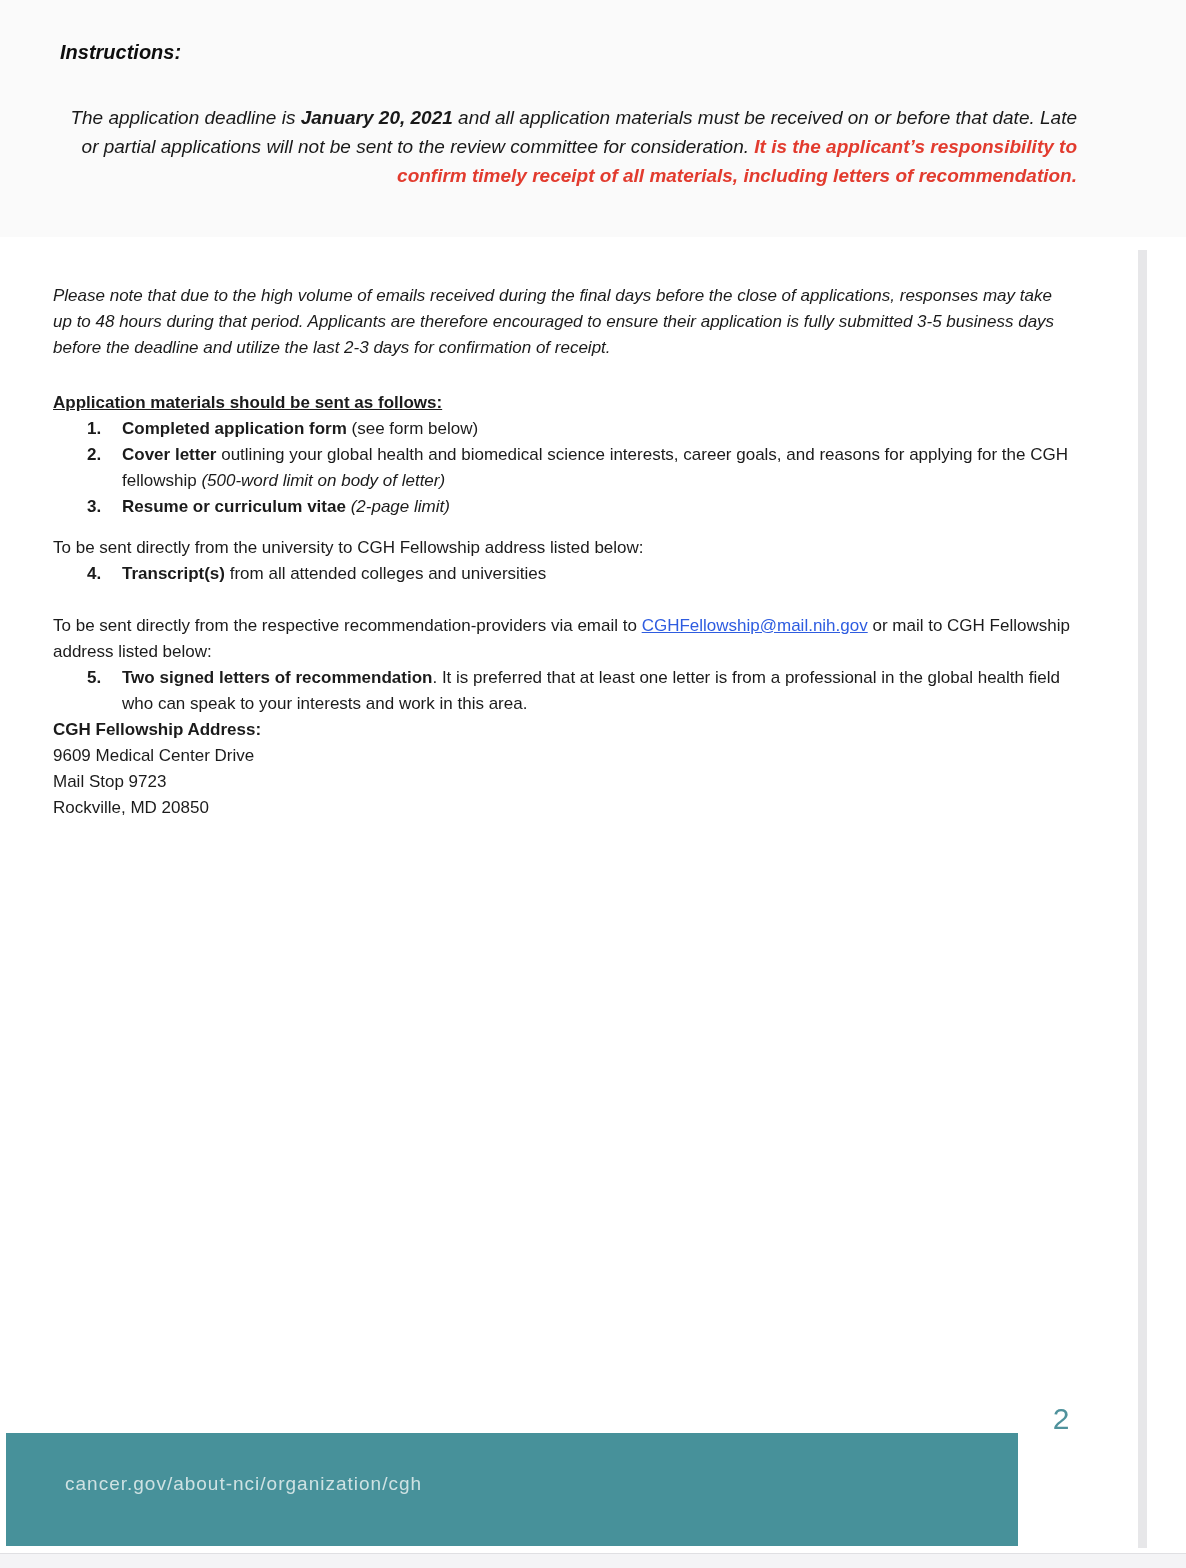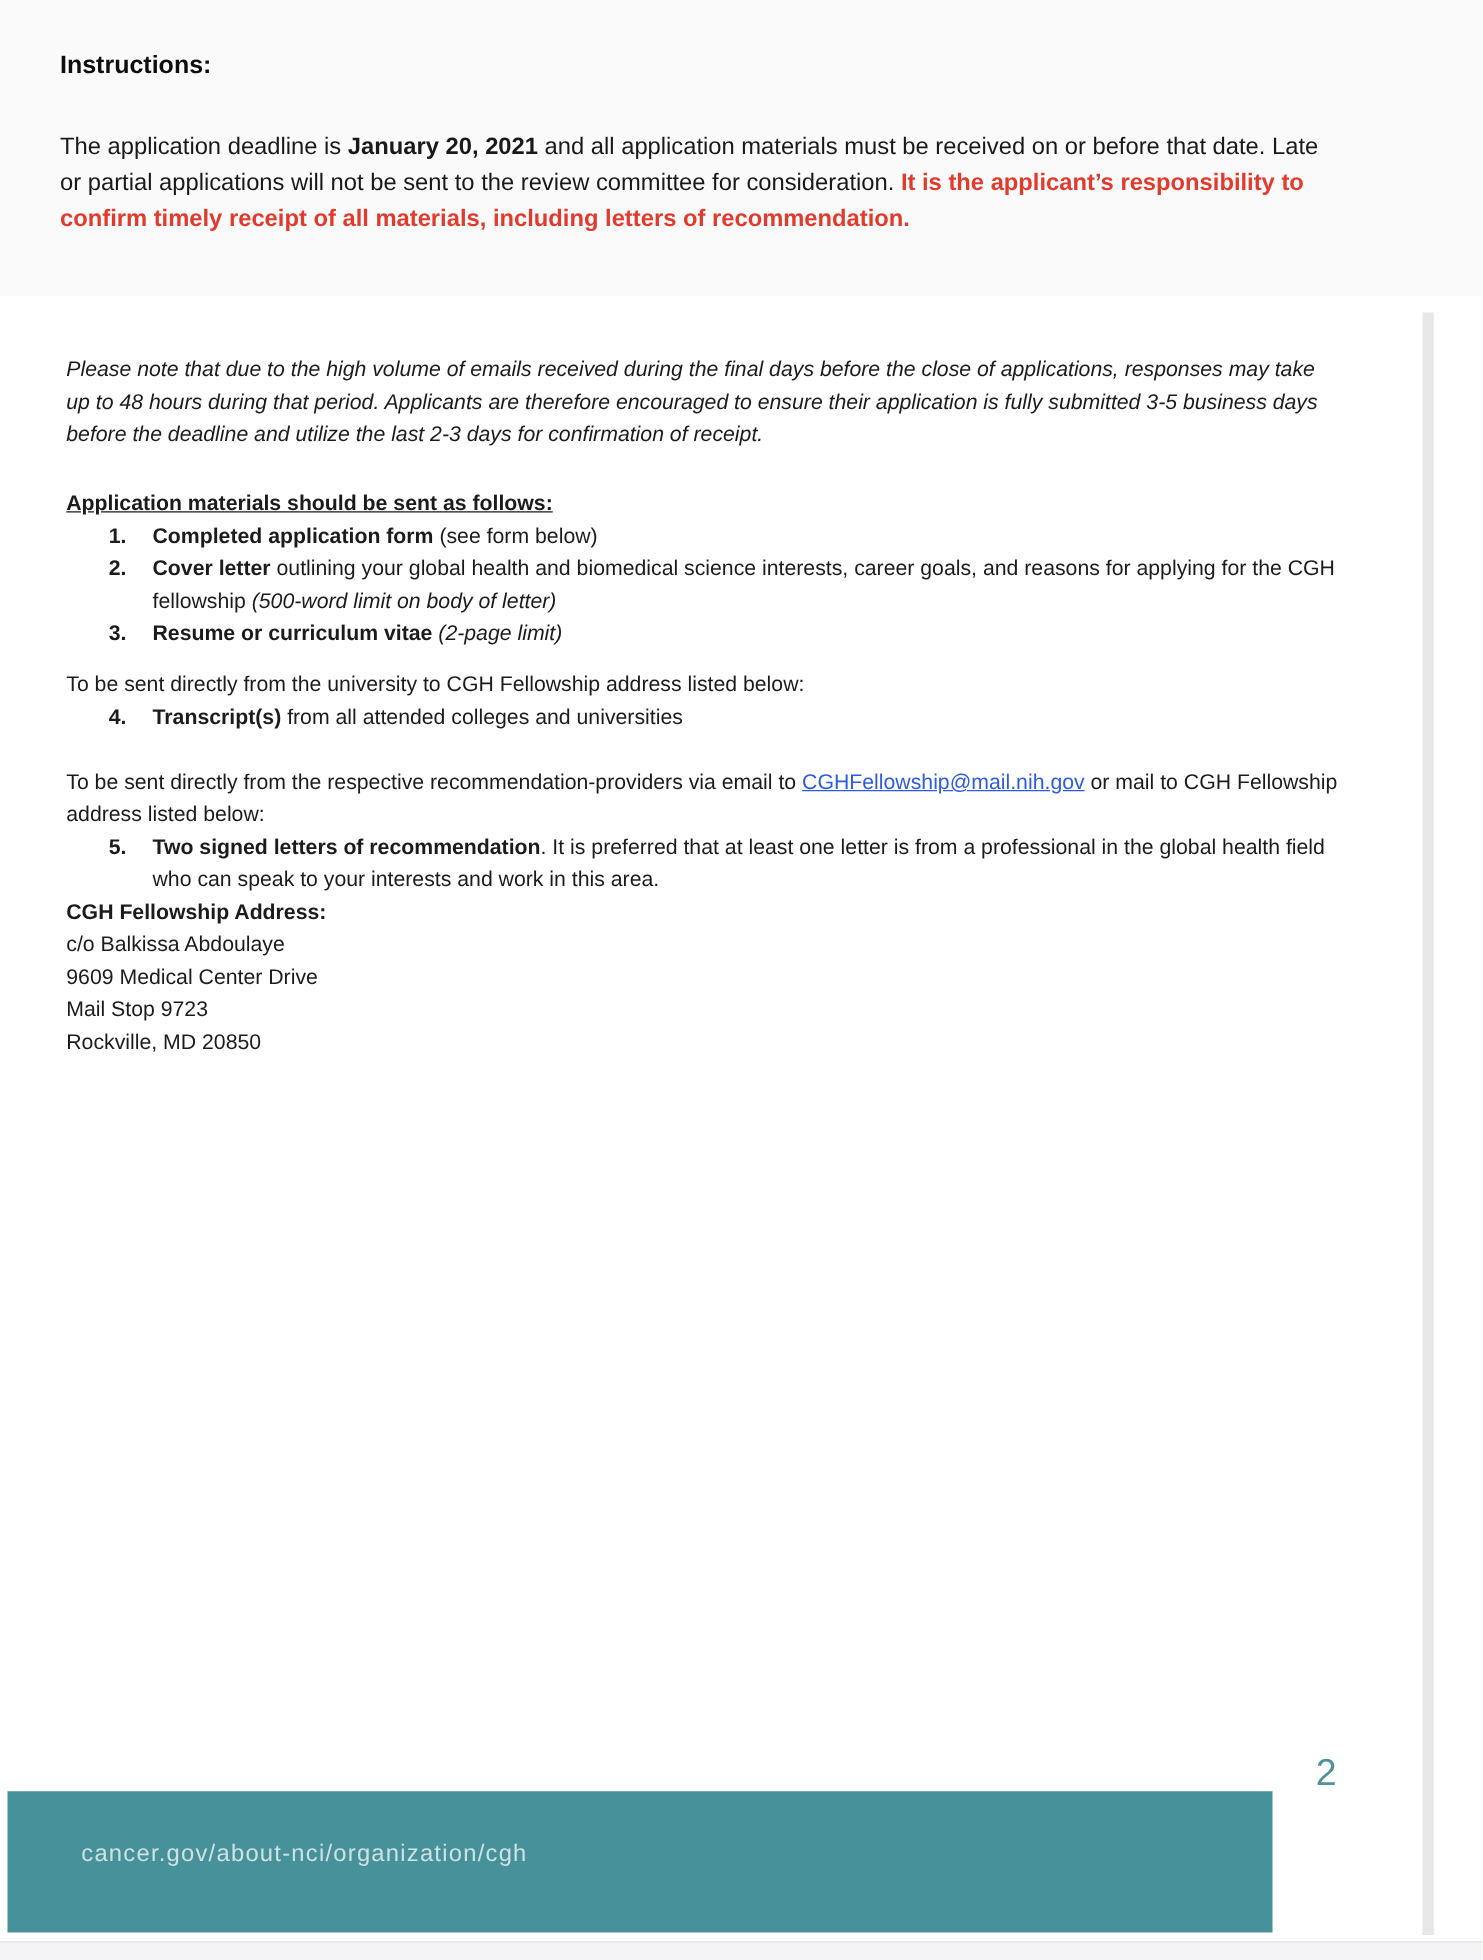--- a/index.html
+++ b/index.html
@@ -20,8 +20,9 @@
     position:absolute; left:0; top:0;
     width:1186px; height:237px;
     background:#fafafa;
-    padding:41px 0 0 48px;
+    padding:41px 0 0 60px;
     box-sizing:border-box;
+    font-style:italic;
   }
   .instr-heading { font-size:20px; line-height:22px; font-weight:700; color:#0e0e0e; }
   .deadline {

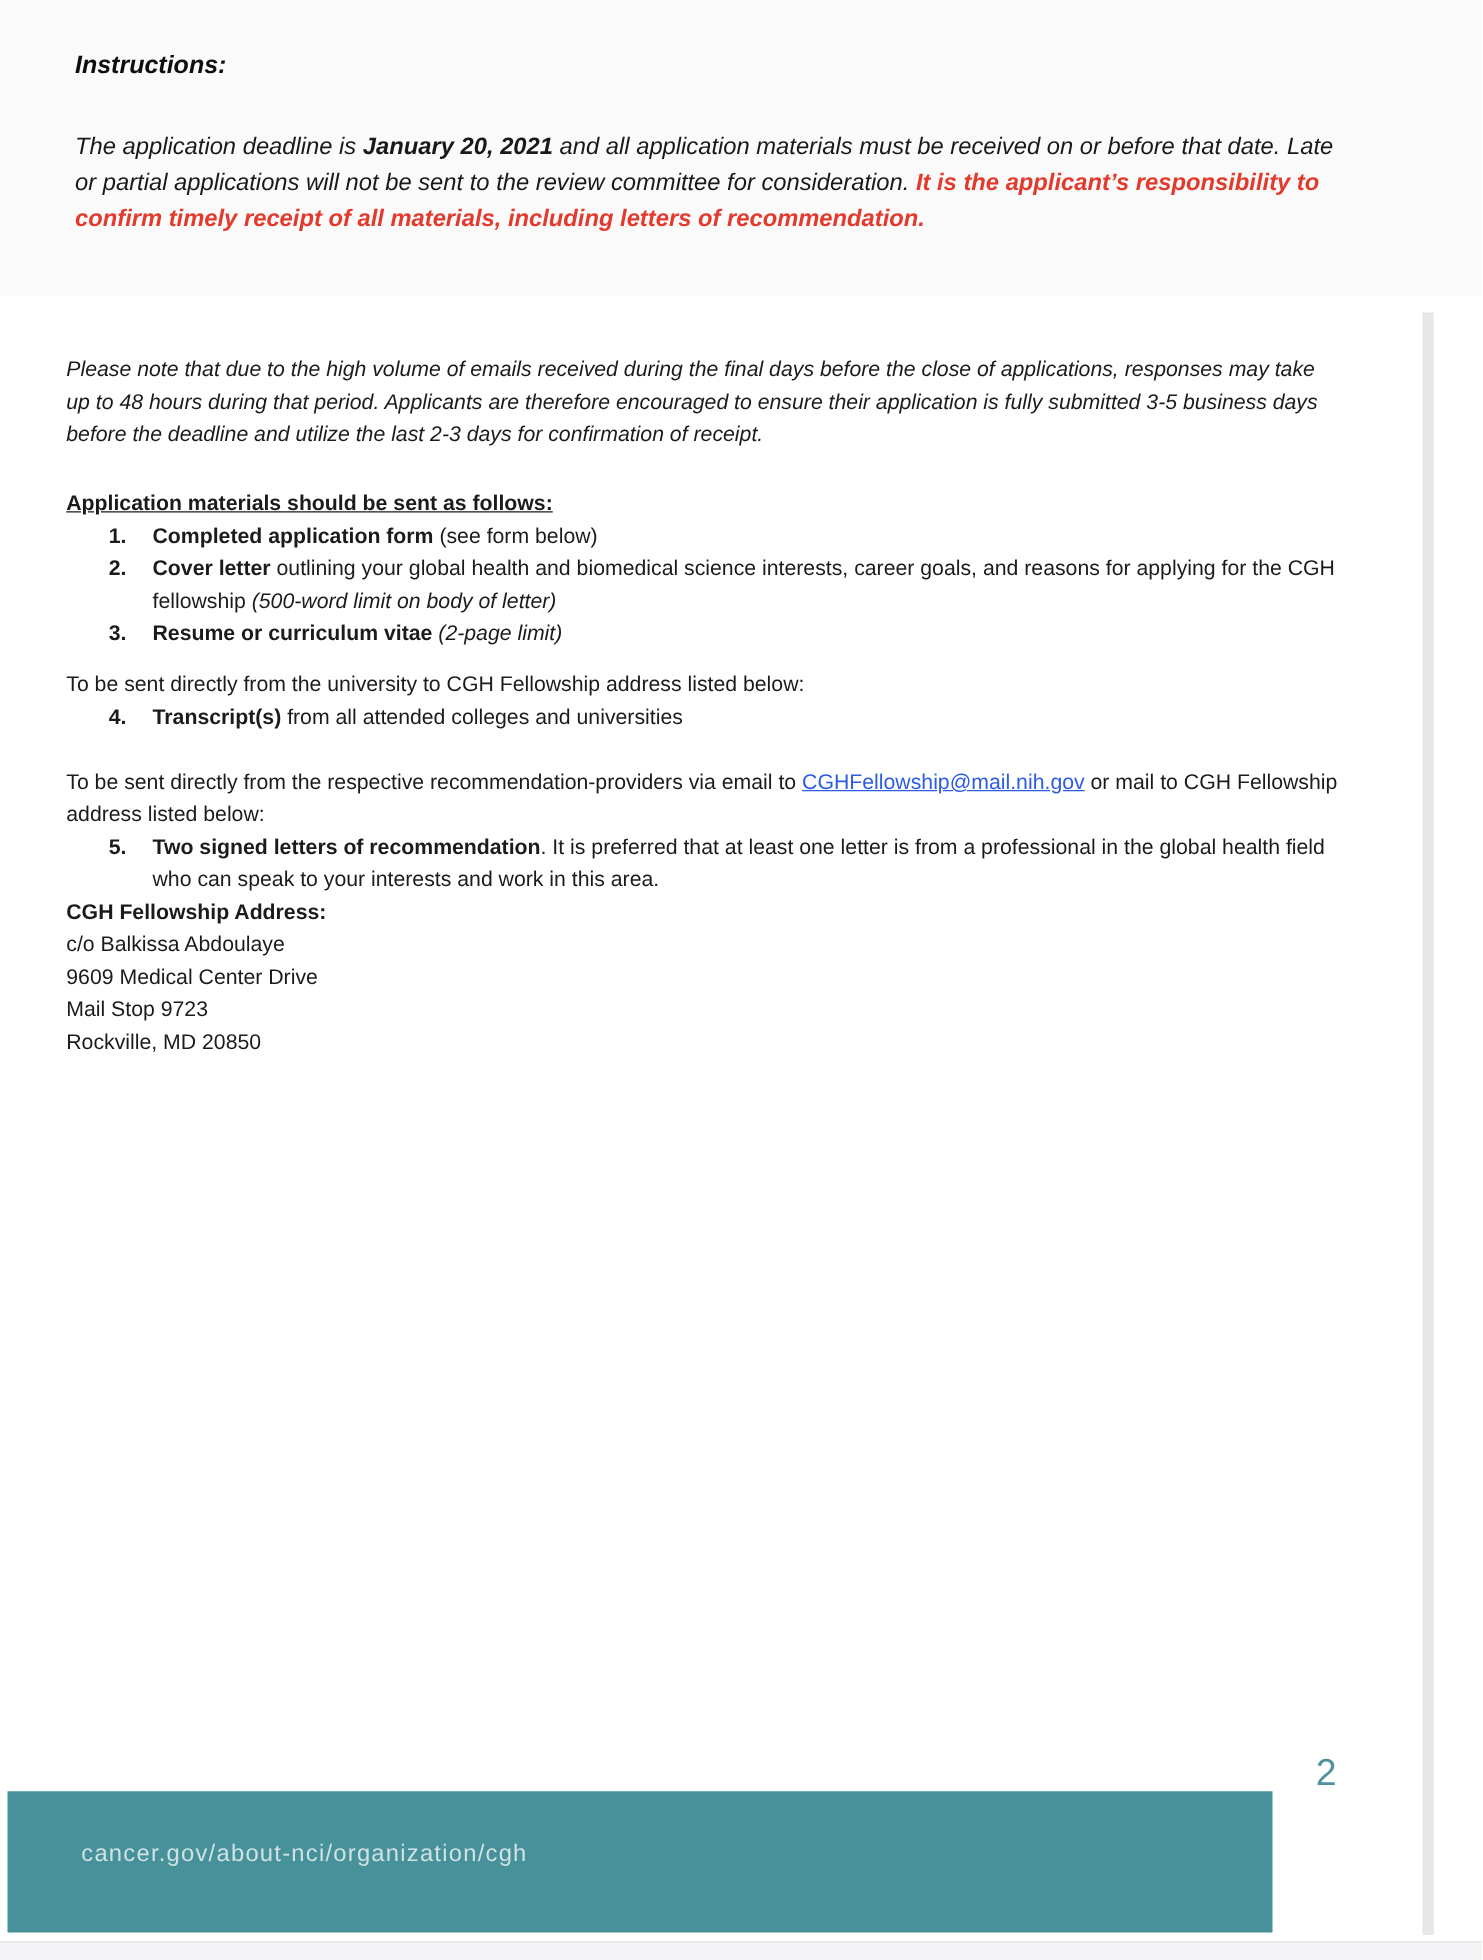--- a/index.html
+++ b/index.html
@@ -27,7 +27,7 @@
   .instr-heading { font-size:20px; line-height:22px; font-weight:700; color:#0e0e0e; }
   .deadline {
     margin-top:40px; width:1017px;
-    font-size:19px; line-height:29px; color:#191919;
+    font-size:19px; line-height:29px; color:#191919;text-align:right;
   }
 
   

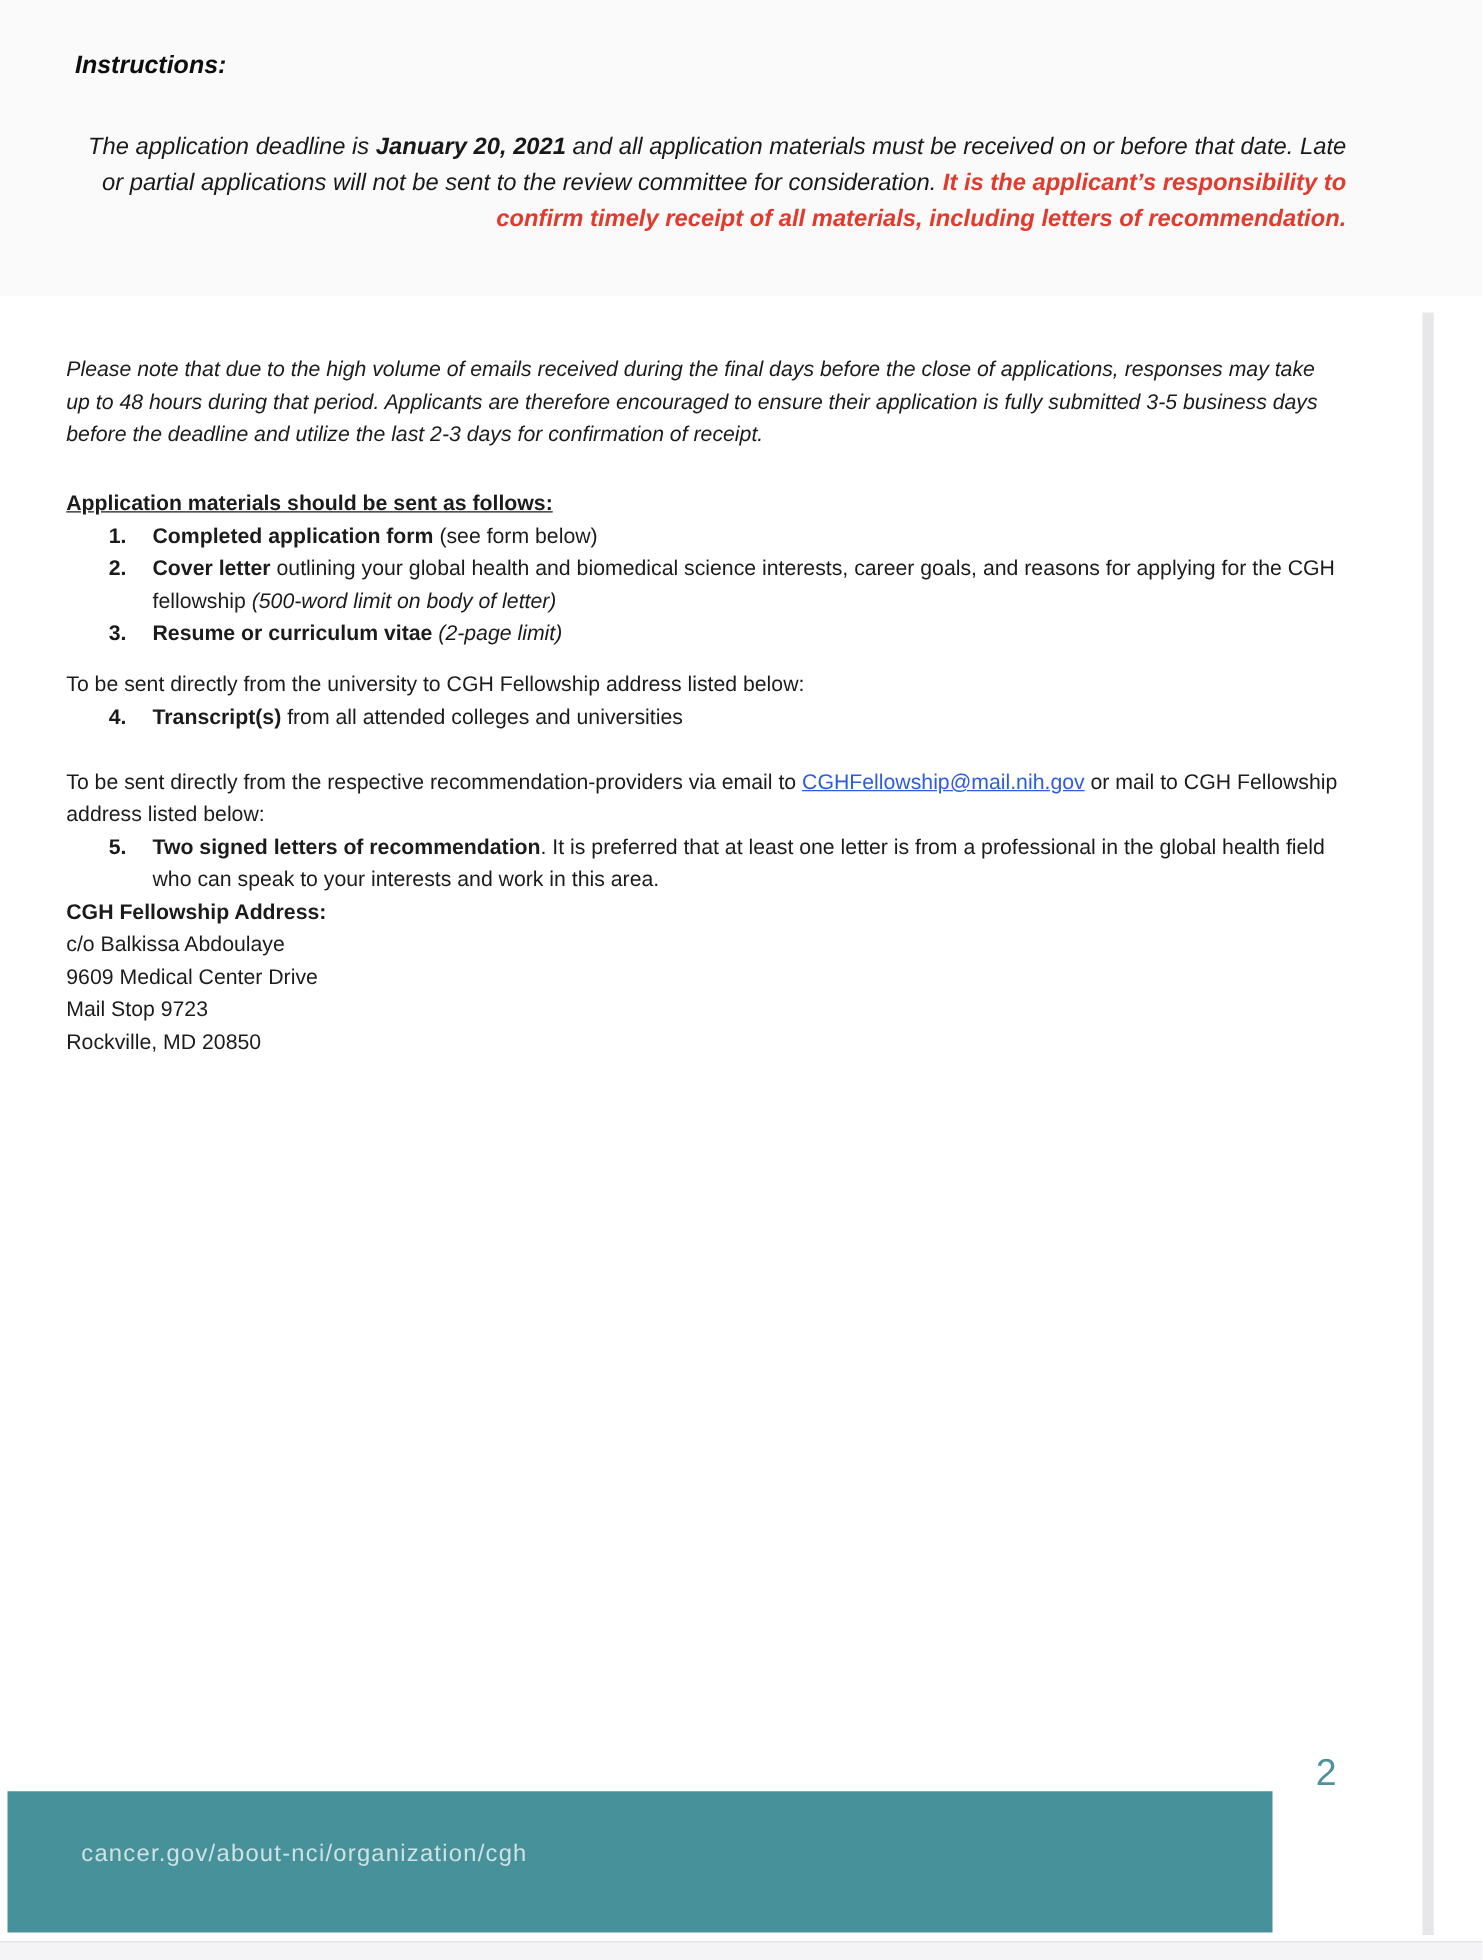--- a/index.html
+++ b/index.html
@@ -130,7 +130,6 @@
 
     <div class="address">
       <div class="b">CGH Fellowship Address:</div>
-      <div>c/o Balkissa Abdoulaye</div>
       <div>9609 Medical Center Drive</div>
       <div>Mail Stop 9723</div>
       <div>Rockville, MD 20850</div>

